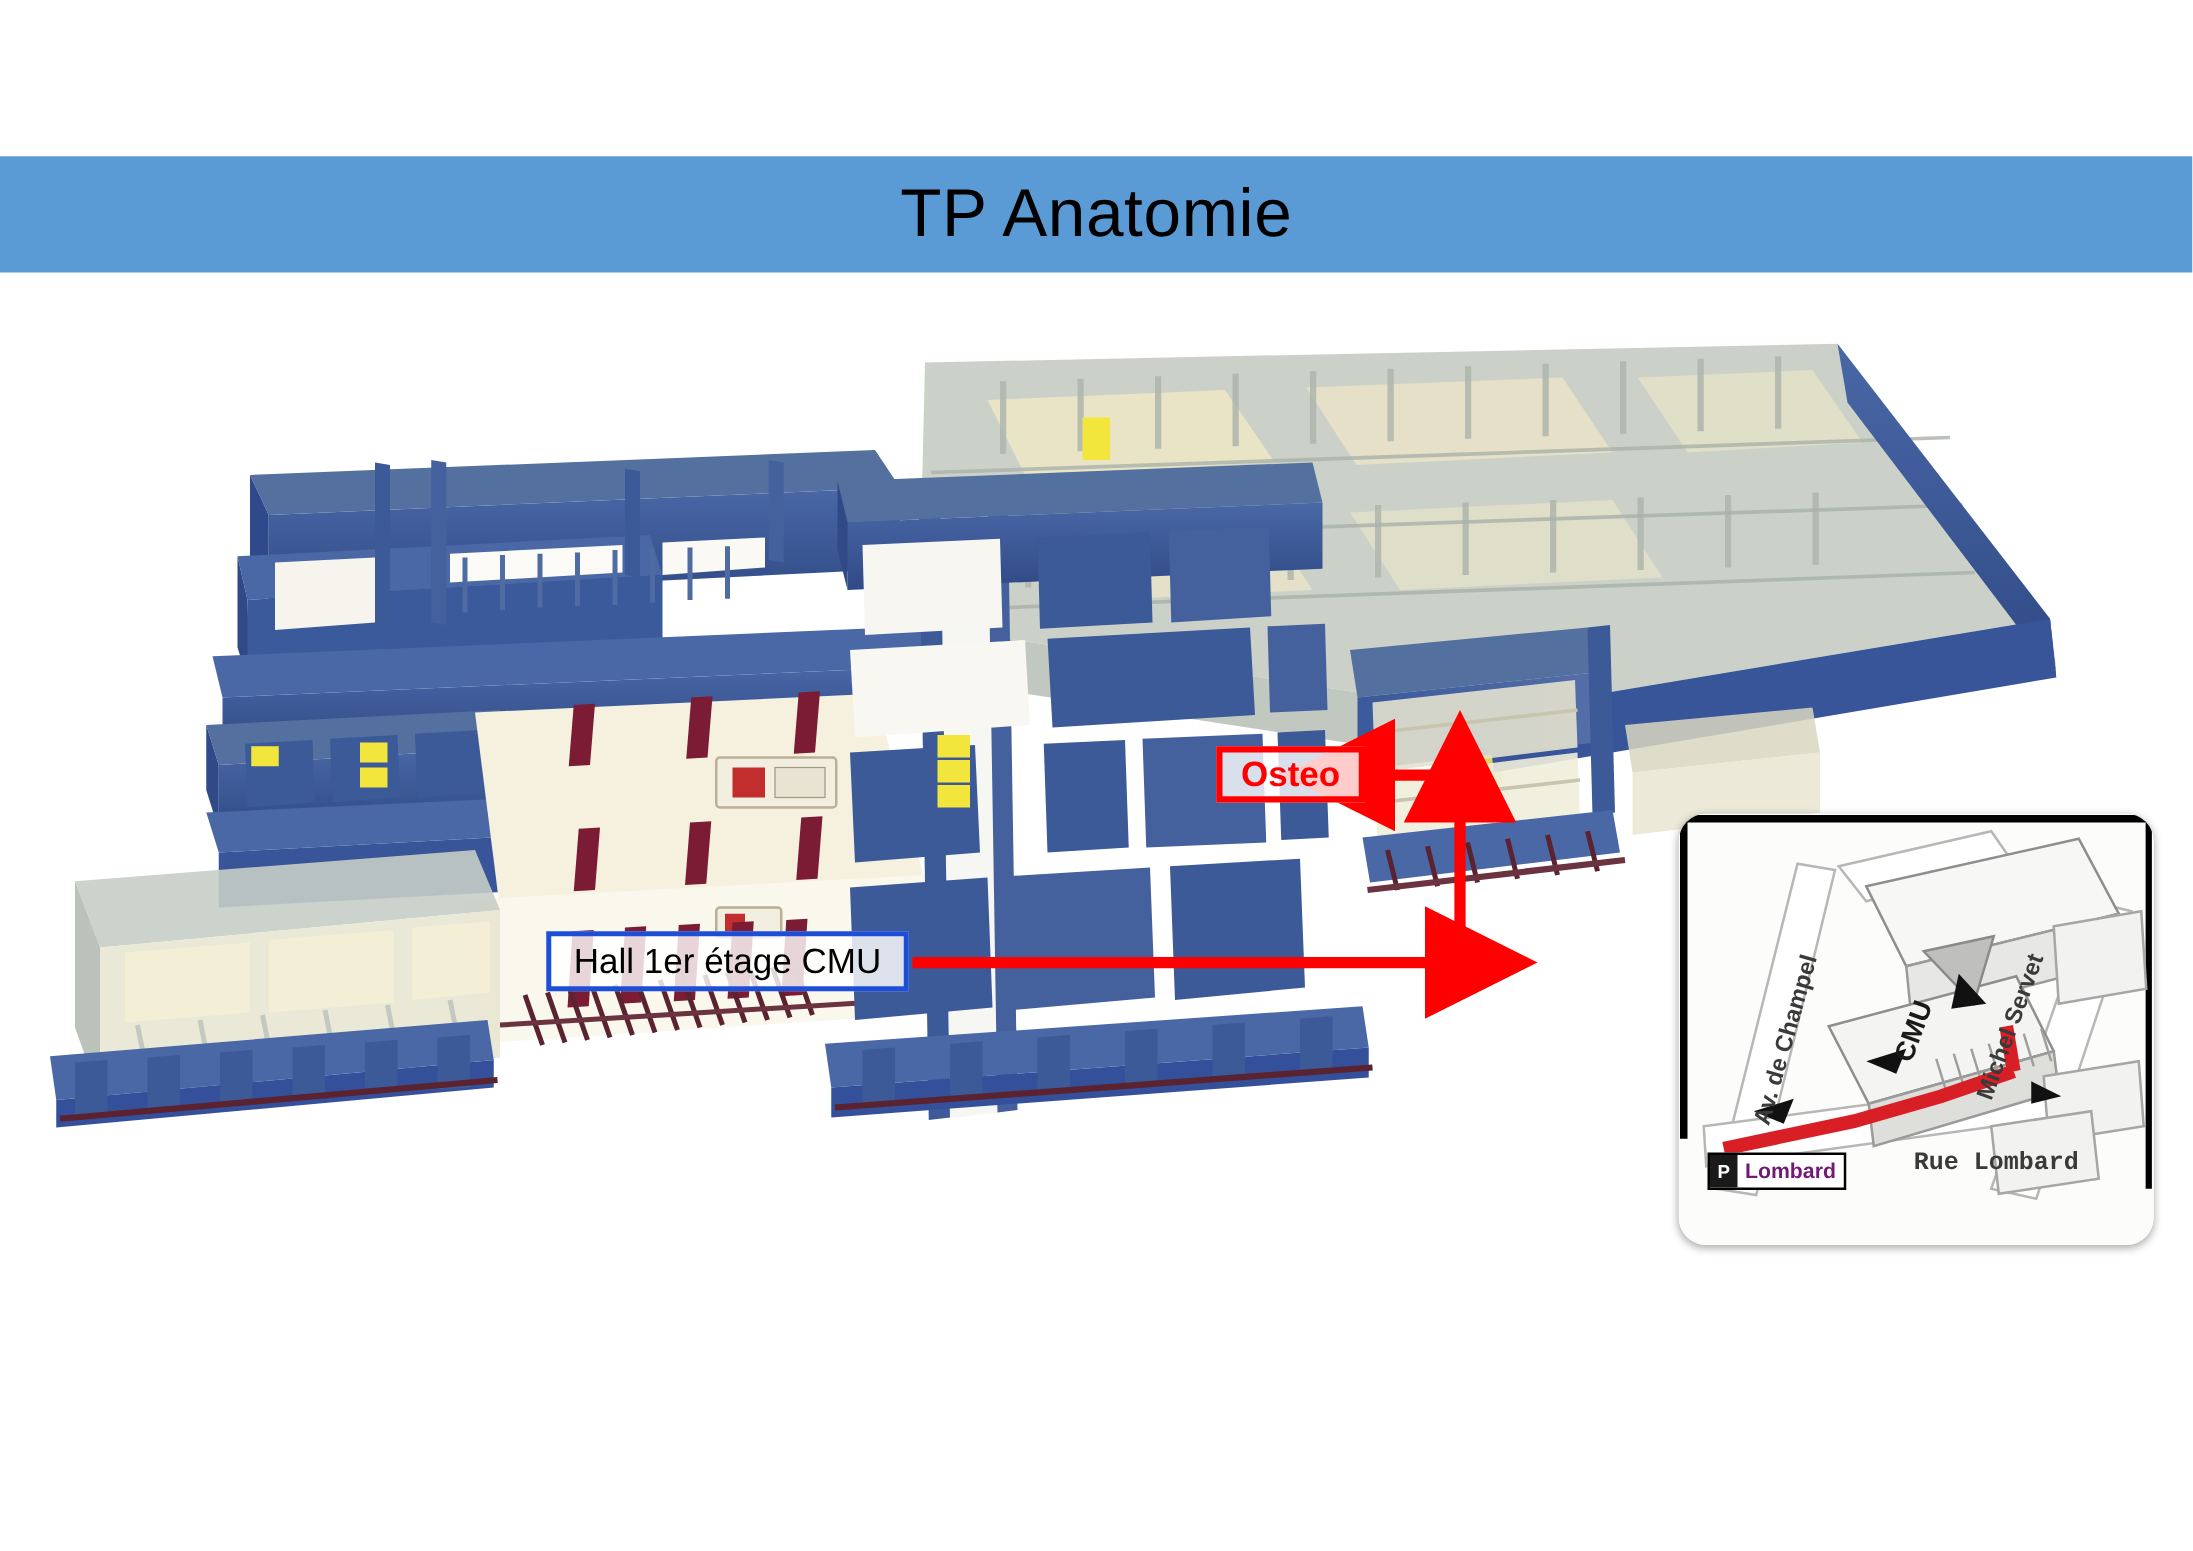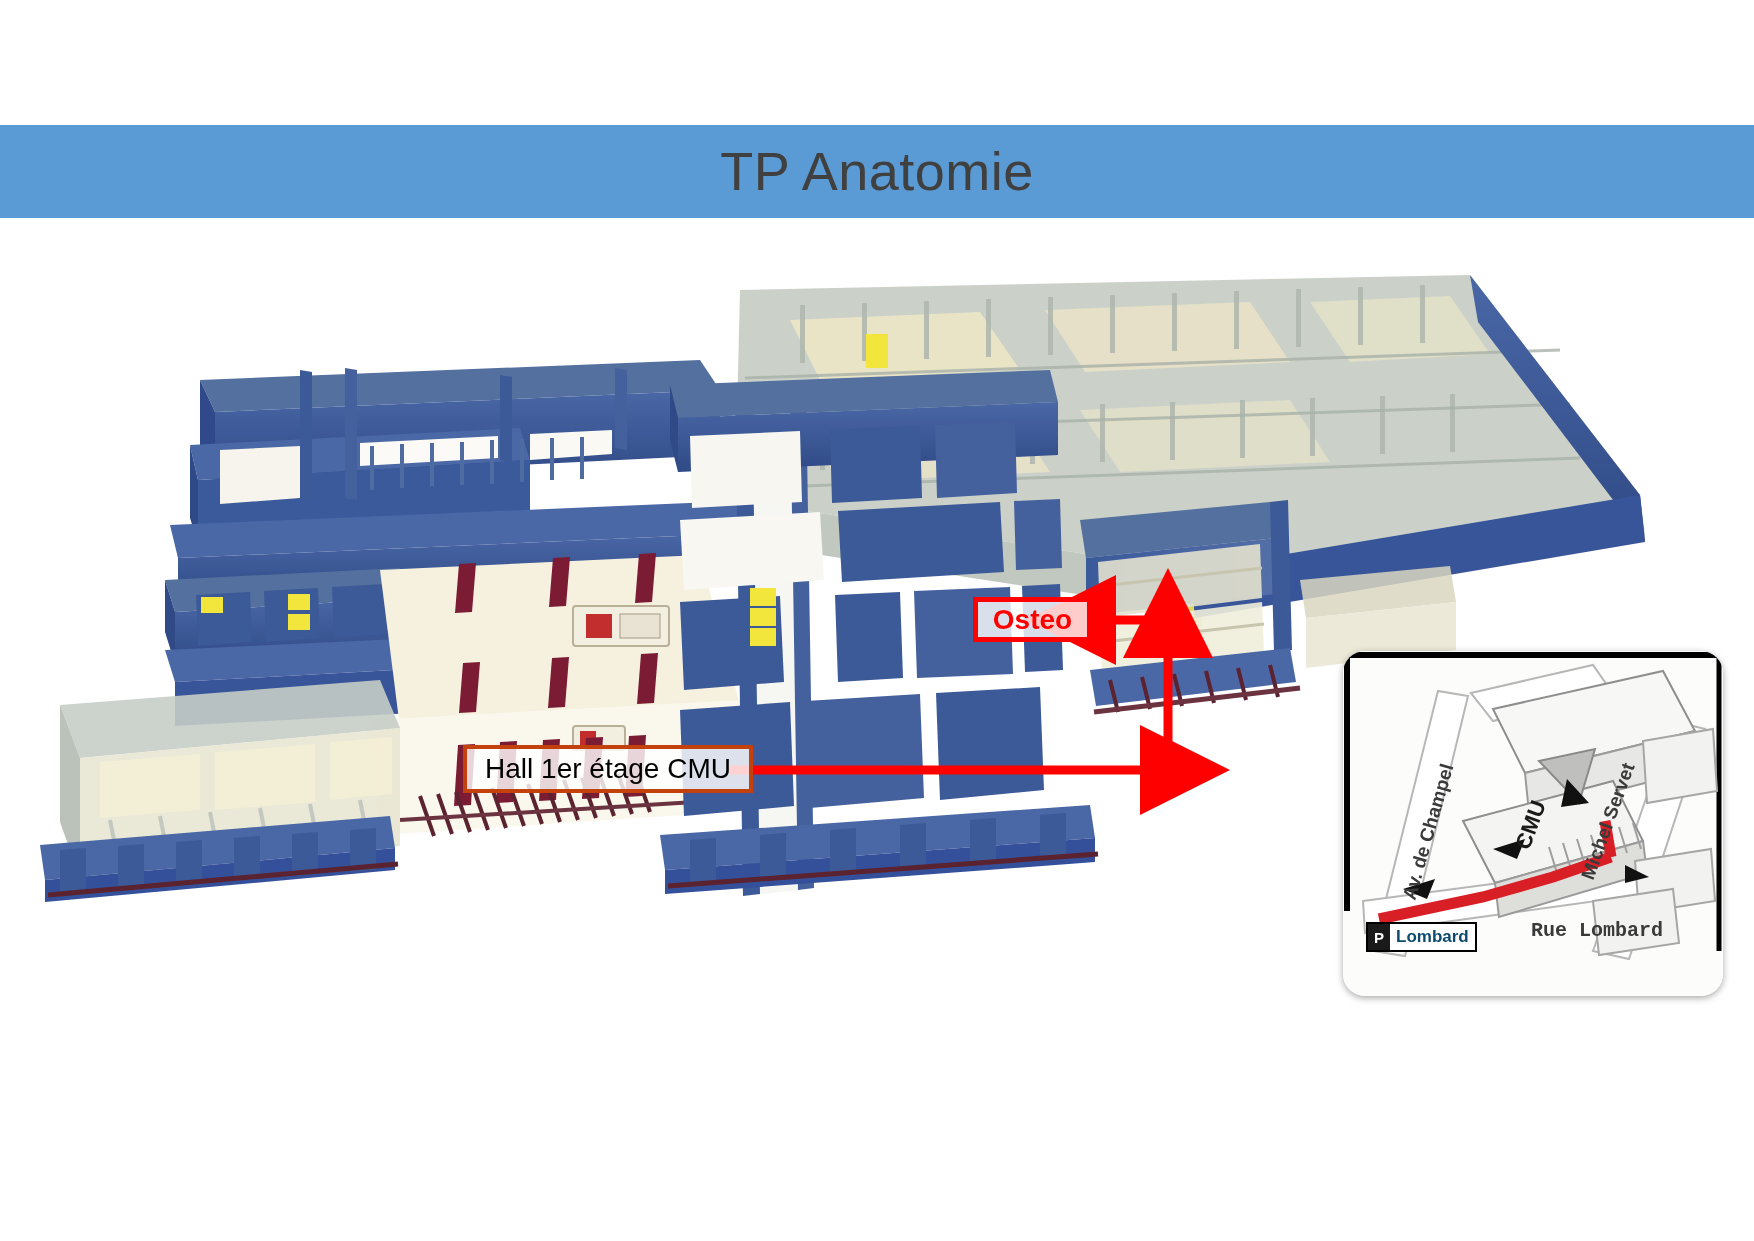--- a/index.html
+++ b/index.html
@@ -33,7 +33,7 @@
     height: 93px;
     line-height: 93px;
     text-align: center;
-    color: #404040;
+    color: #000000;
     font-size: 54px;
     font-weight: 400;
     letter-spacing: 0.5px;

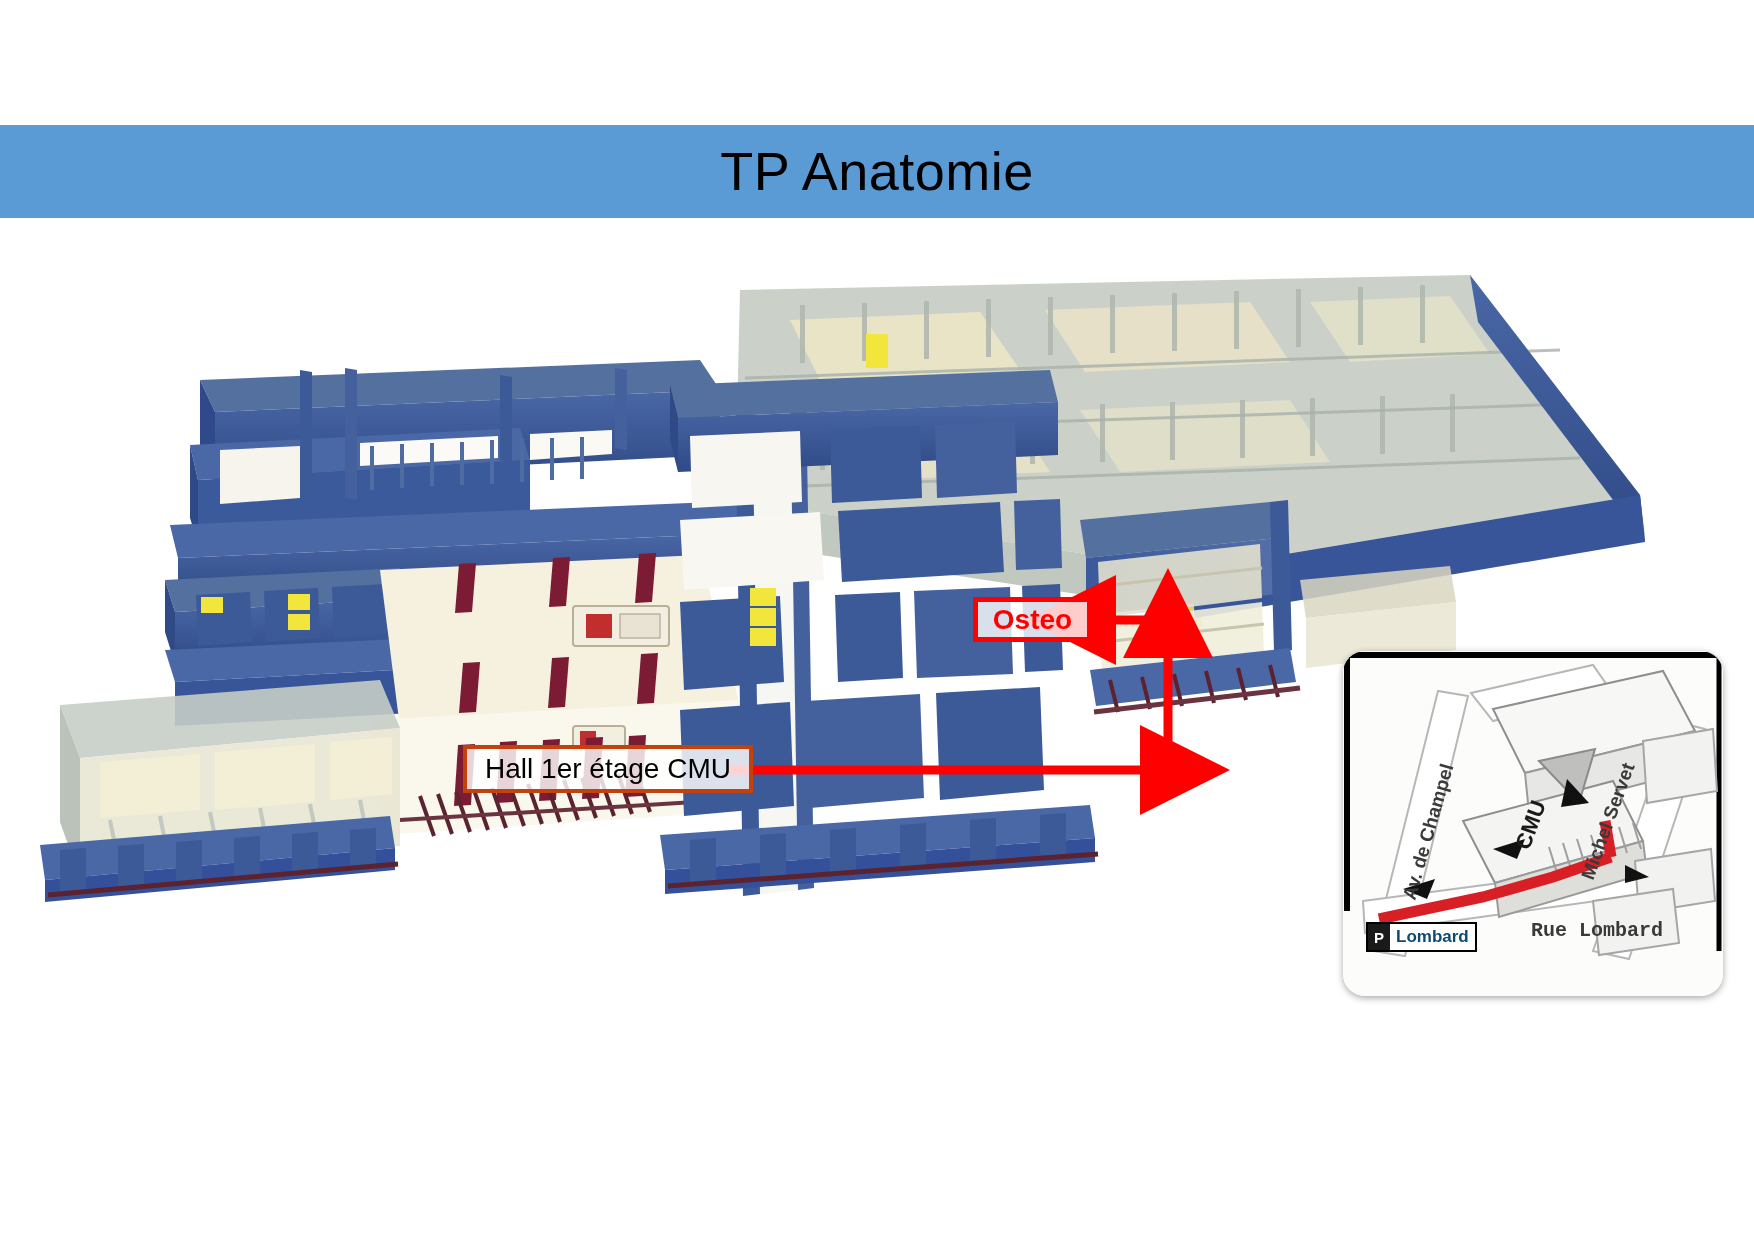--- a/index.html
+++ b/index.html
@@ -68,11 +68,11 @@
   }
 
   #hall-callout {
-    left: 463px;
+    left: 437px;
     top: 745px;
     width: 290px;
     height: 48px;
-    border: 4px solid #c2410c;
+    border: 4px solid #1d4ed8;
     background: rgba(255,255,255,0.82);
   }
   #hall-callout .callout-label {

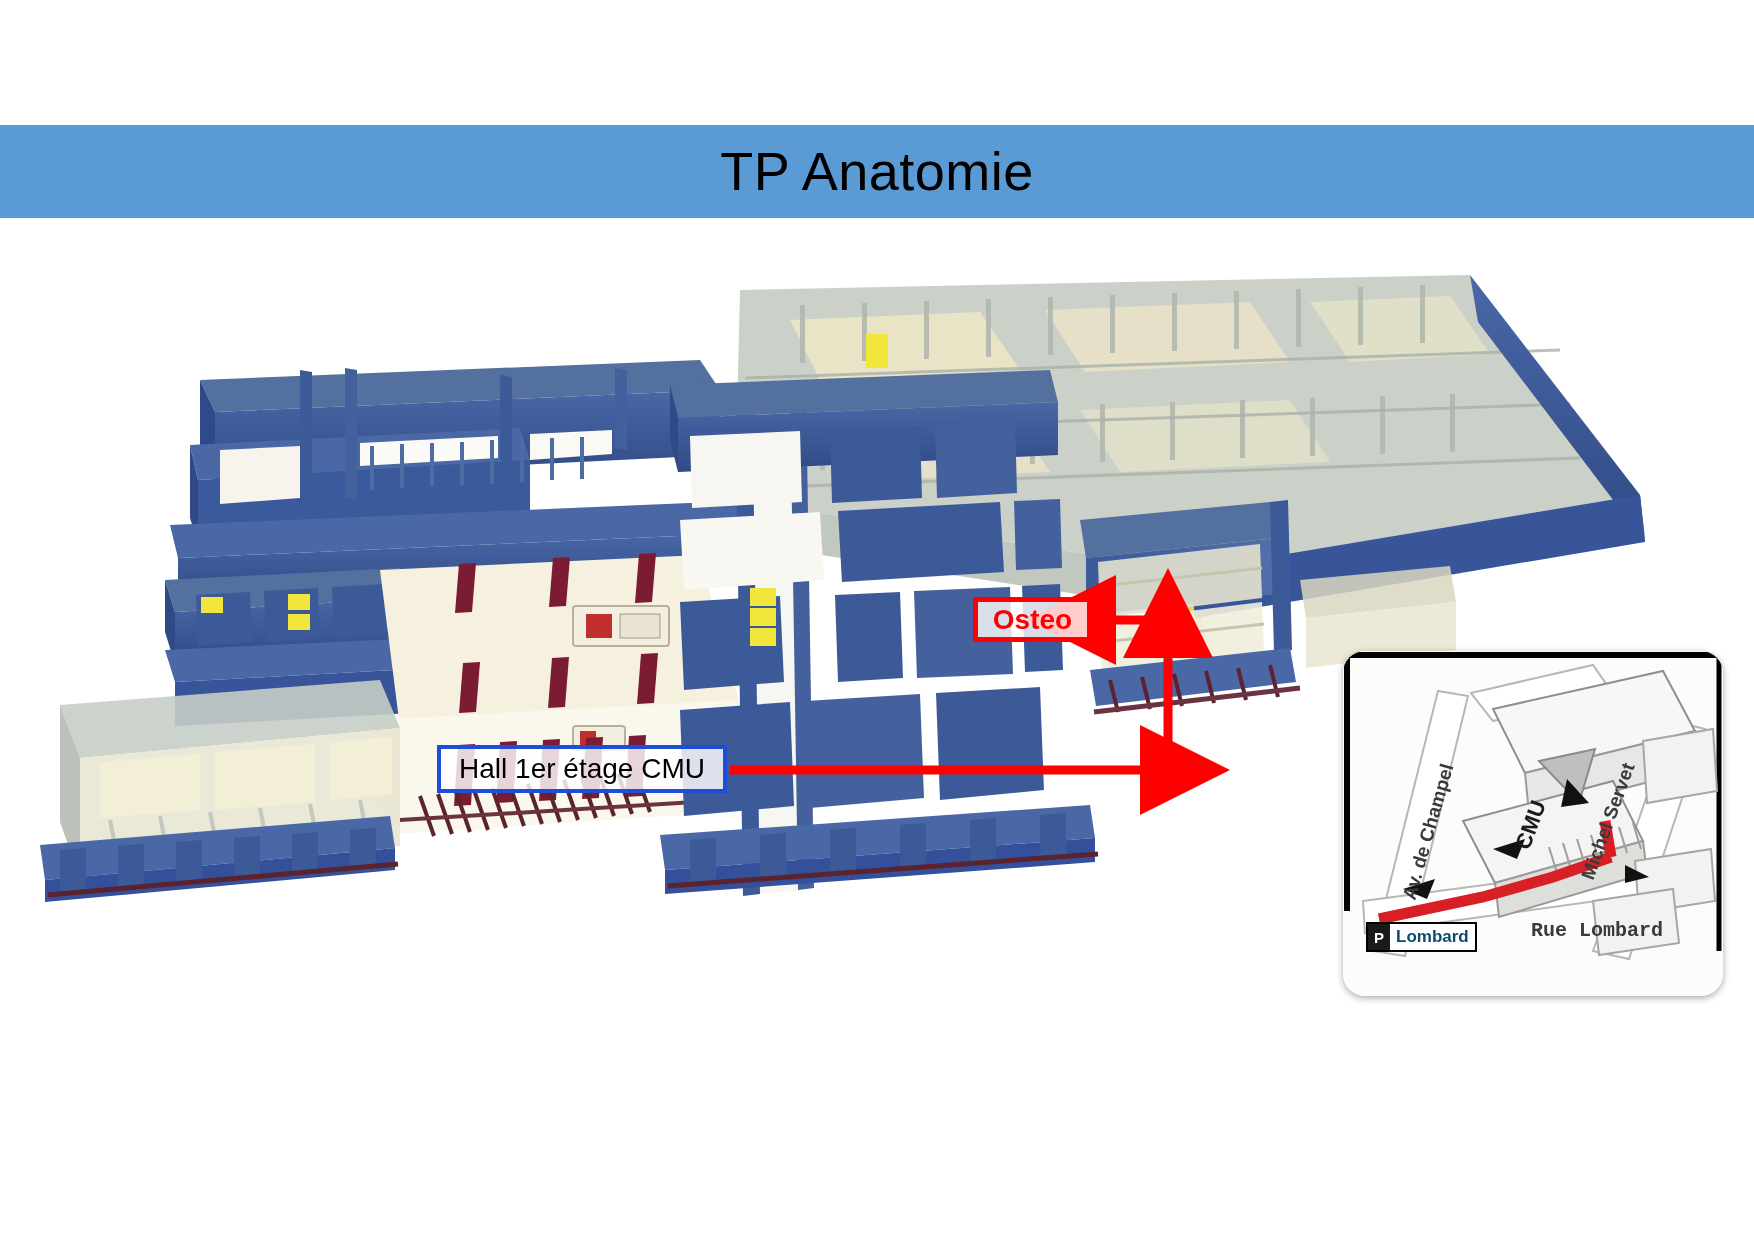--- a/index.html
+++ b/index.html
@@ -152,7 +152,7 @@
     padding: 0 6px;
     font-size: 17px;
     font-weight: bold;
-    color: #0c4a6e;
+    color: #701a75;
     display: flex;
     align-items: center;
     font-family: "Liberation Sans", sans-serif;

